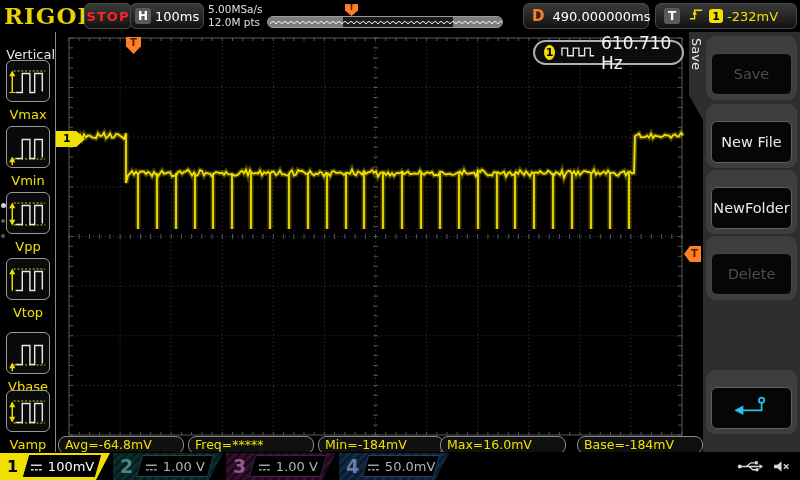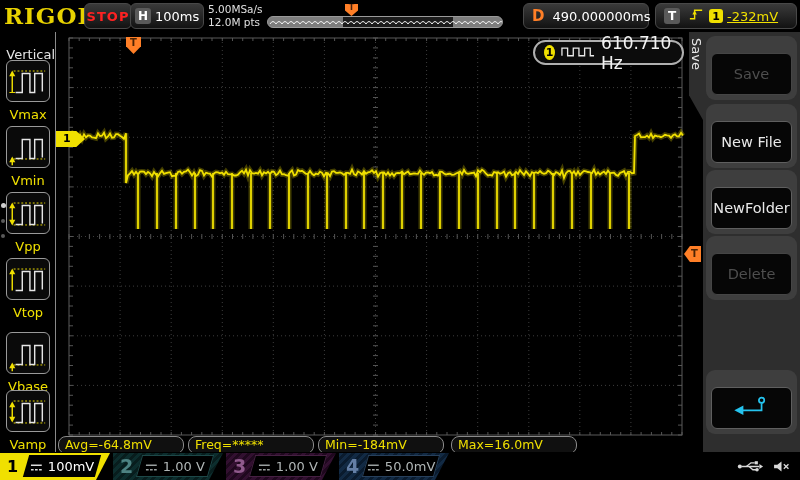--- a/index.html
+++ b/index.html
@@ -30,7 +30,7 @@
   .dkey{color:#ff7f27;font-weight:bold;font-size:15px;margin-right:8px;}
   .dval{color:#fff;font-size:13px;}
   .trigbox{left:655px;width:142px;padding:0 4px;gap:4px;}
-  .tlevel{color:#f0e000;font-size:13px;text-decoration:underline;}
+  .tlevel{color:#f0e000;font-size:13px;}
   .badge1{display:inline-flex;align-items:center;justify-content:center;width:14px;height:14px;
           background:#f0e000;border-radius:3px;color:#000;font-size:11px;font-weight:bold;}
 

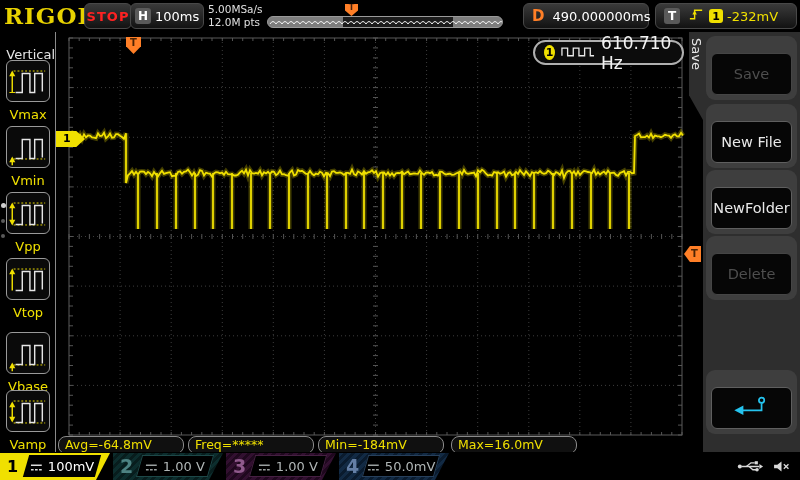--- a/index.html
+++ b/index.html
@@ -244,7 +244,7 @@
     <div class="measbox" style="left:2px">Avg=-64.8mV</div>
     <div class="measbox" style="left:132px">Freq=*****</div>
     <div class="measbox" style="left:262px">Min=-184mV</div>
-    <div class="measbox" style="left:395px">Max=16.0mV</div>
+    <div class="measbox" style="left:384px">Max=16.0mV</div>
   </div>
 </main>
 

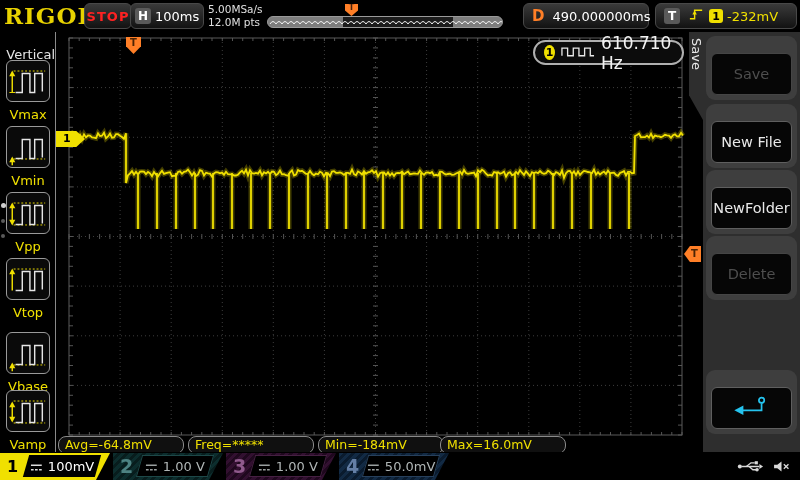--- a/index.html
+++ b/index.html
@@ -245,6 +245,7 @@
     <div class="measbox" style="left:132px">Freq=*****</div>
     <div class="measbox" style="left:262px">Min=-184mV</div>
     <div class="measbox" style="left:384px">Max=16.0mV</div>
+    <div class="measbox" style="left:521px">Base=-184mV</div>
   </div>
 </main>
 

